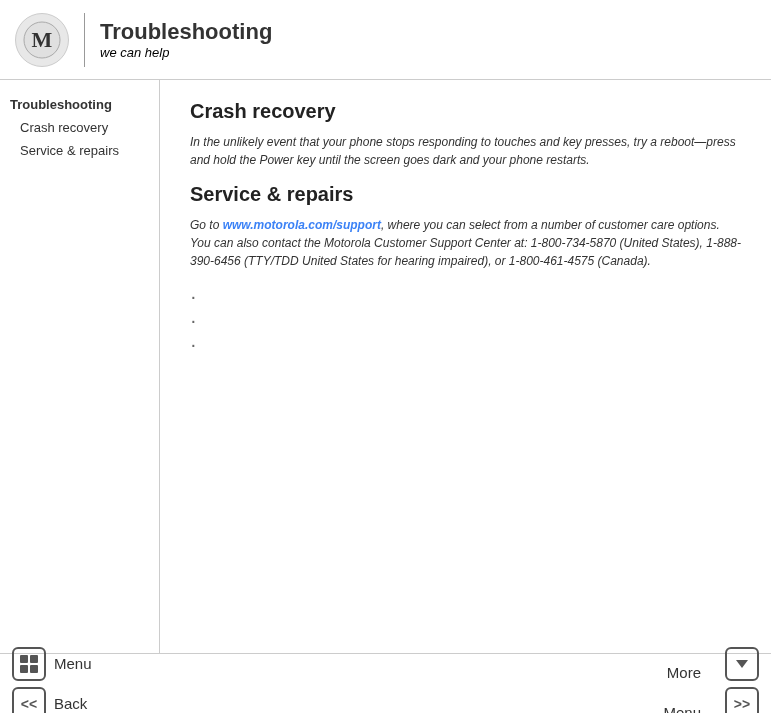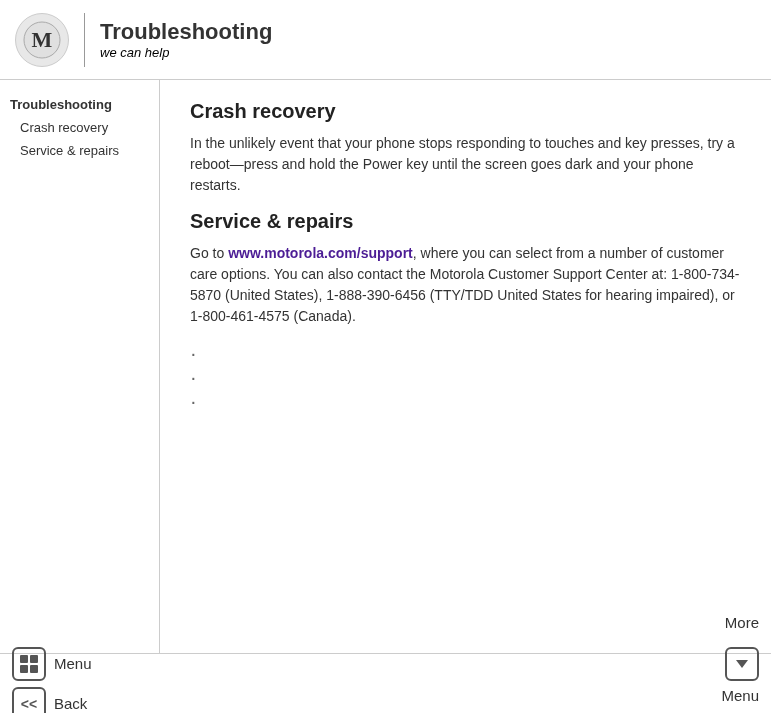--- a/index.html
+++ b/index.html
@@ -123,10 +123,11 @@
     }
 
     .content p {
-      font-size: 14px;
+      font-size: 12px;
       color: #333;
       line-height: 1.5;
       margin-bottom: 14px;
+      font-style: italic;
     }
 
     .content a {

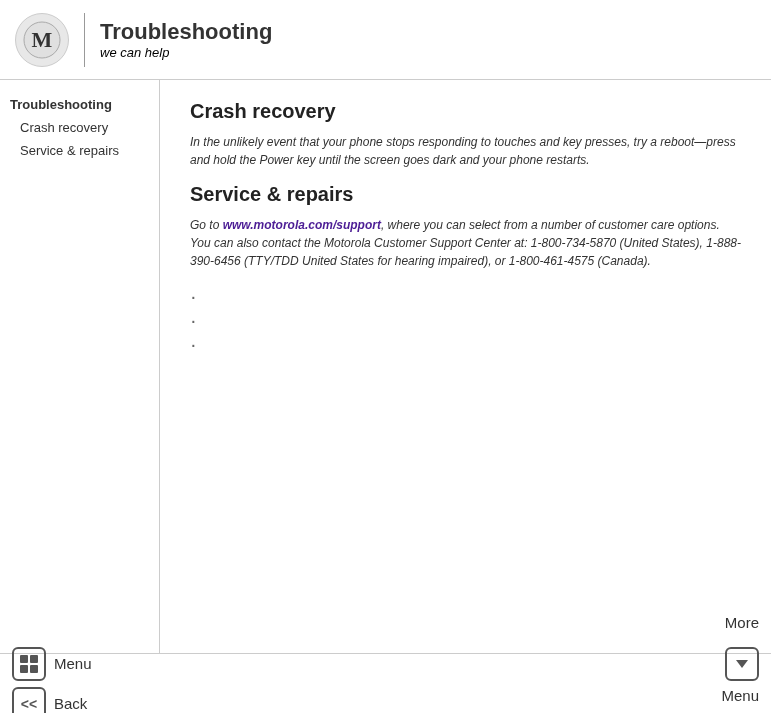--- a/index.html
+++ b/index.html
@@ -131,7 +131,7 @@
     }
 
     .content a {
-      color: #4c1d95;
+      color: #3b82f6;
       font-weight: bold;
       text-decoration: none;
     }

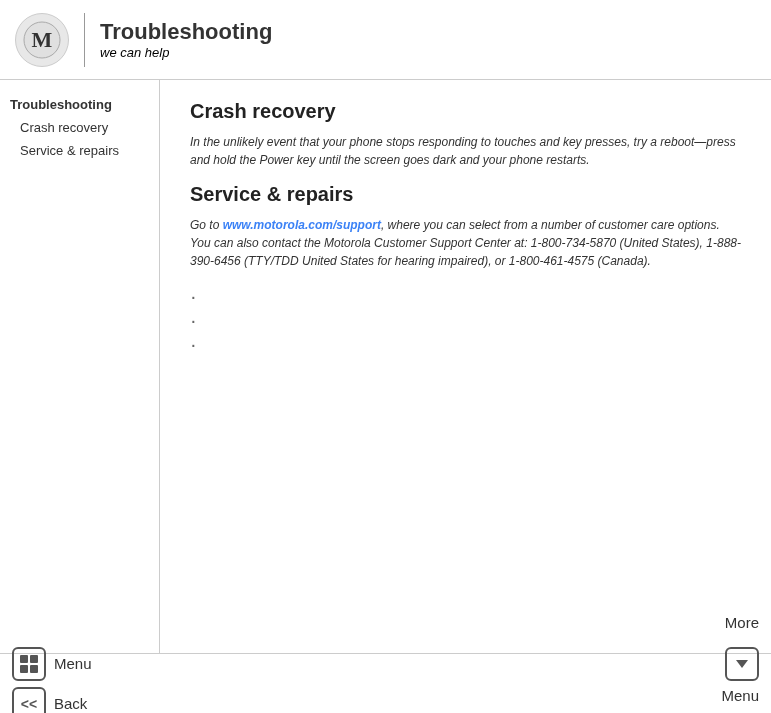--- a/index.html
+++ b/index.html
@@ -197,8 +197,7 @@
     .footer-right {
       display: flex;
       align-items: flex-end;
-      gap: 16px;
-      flex-direction: column;
+      gap: 24px;
     }
 
     .chevron-down {

